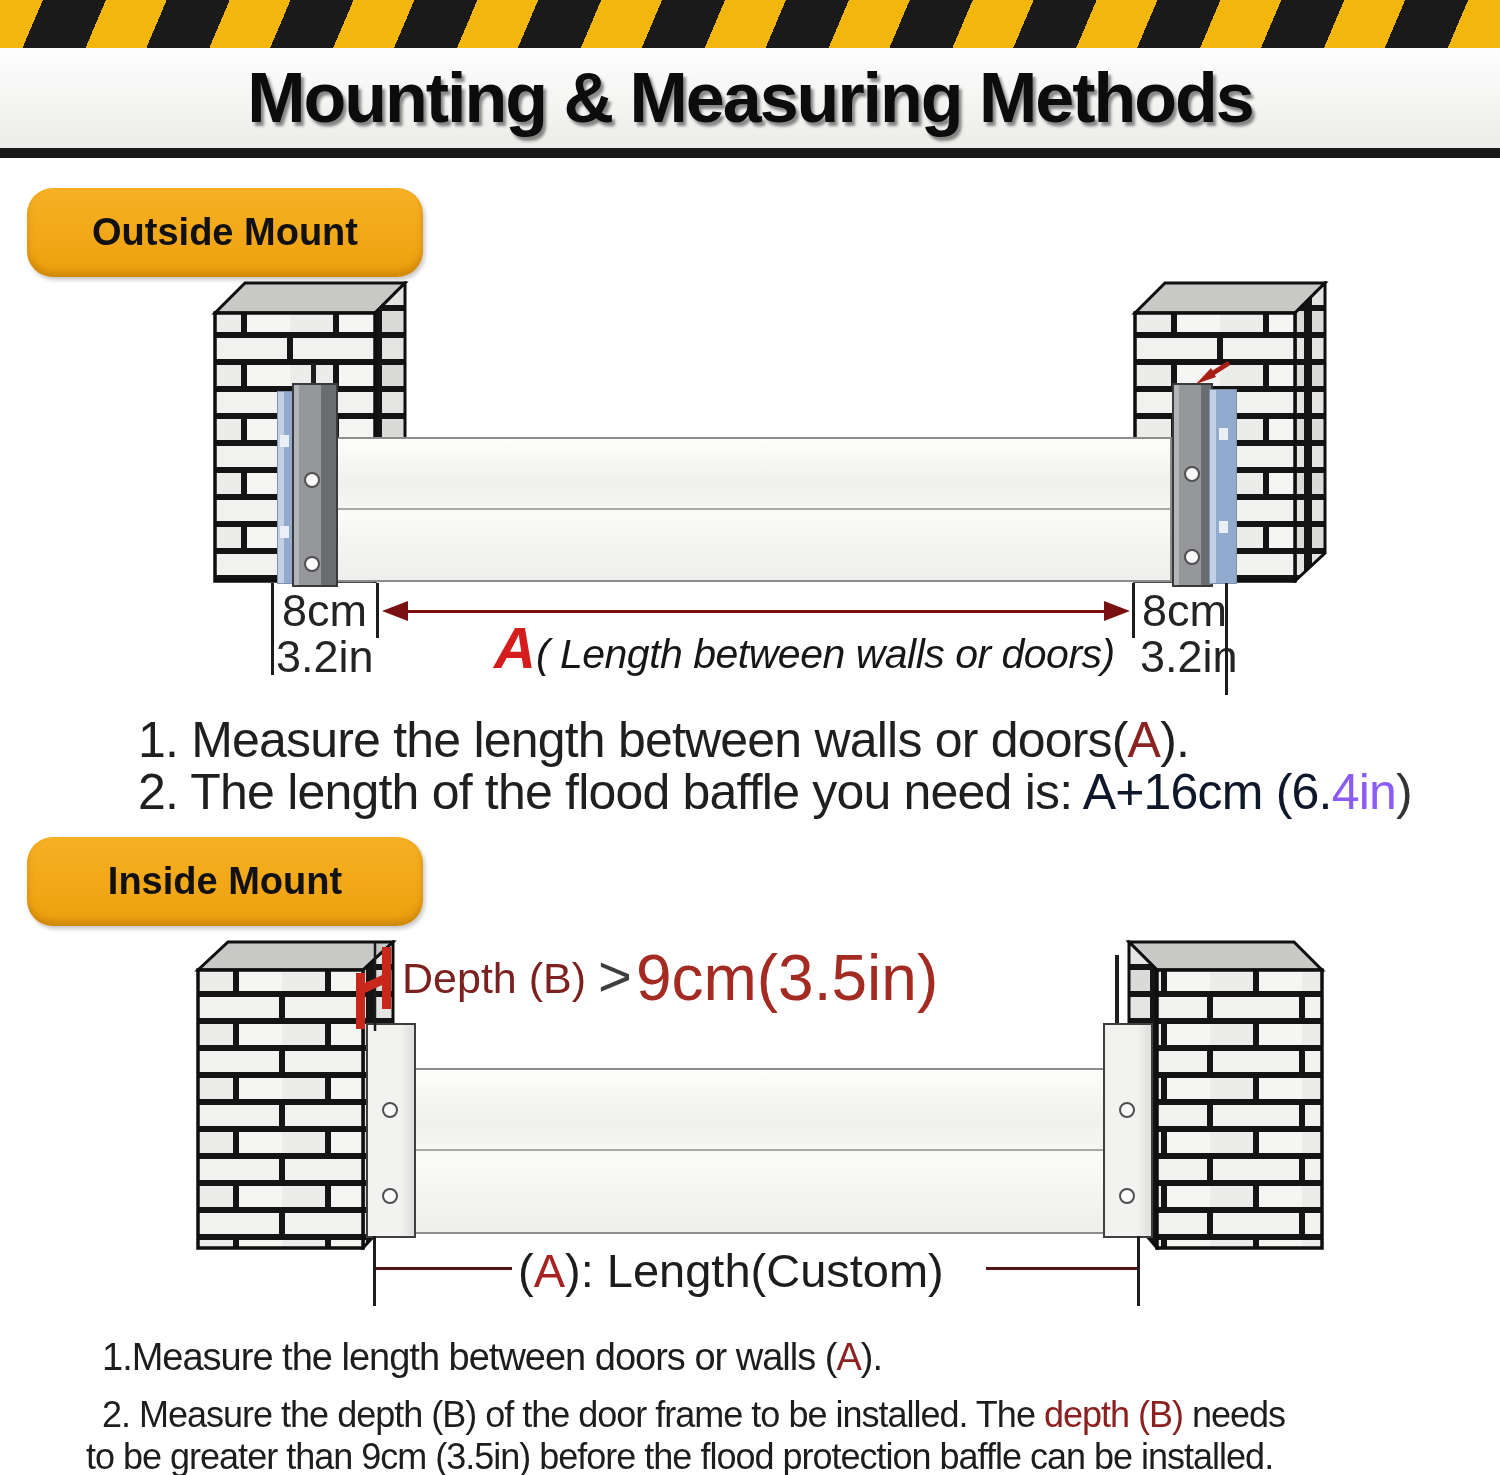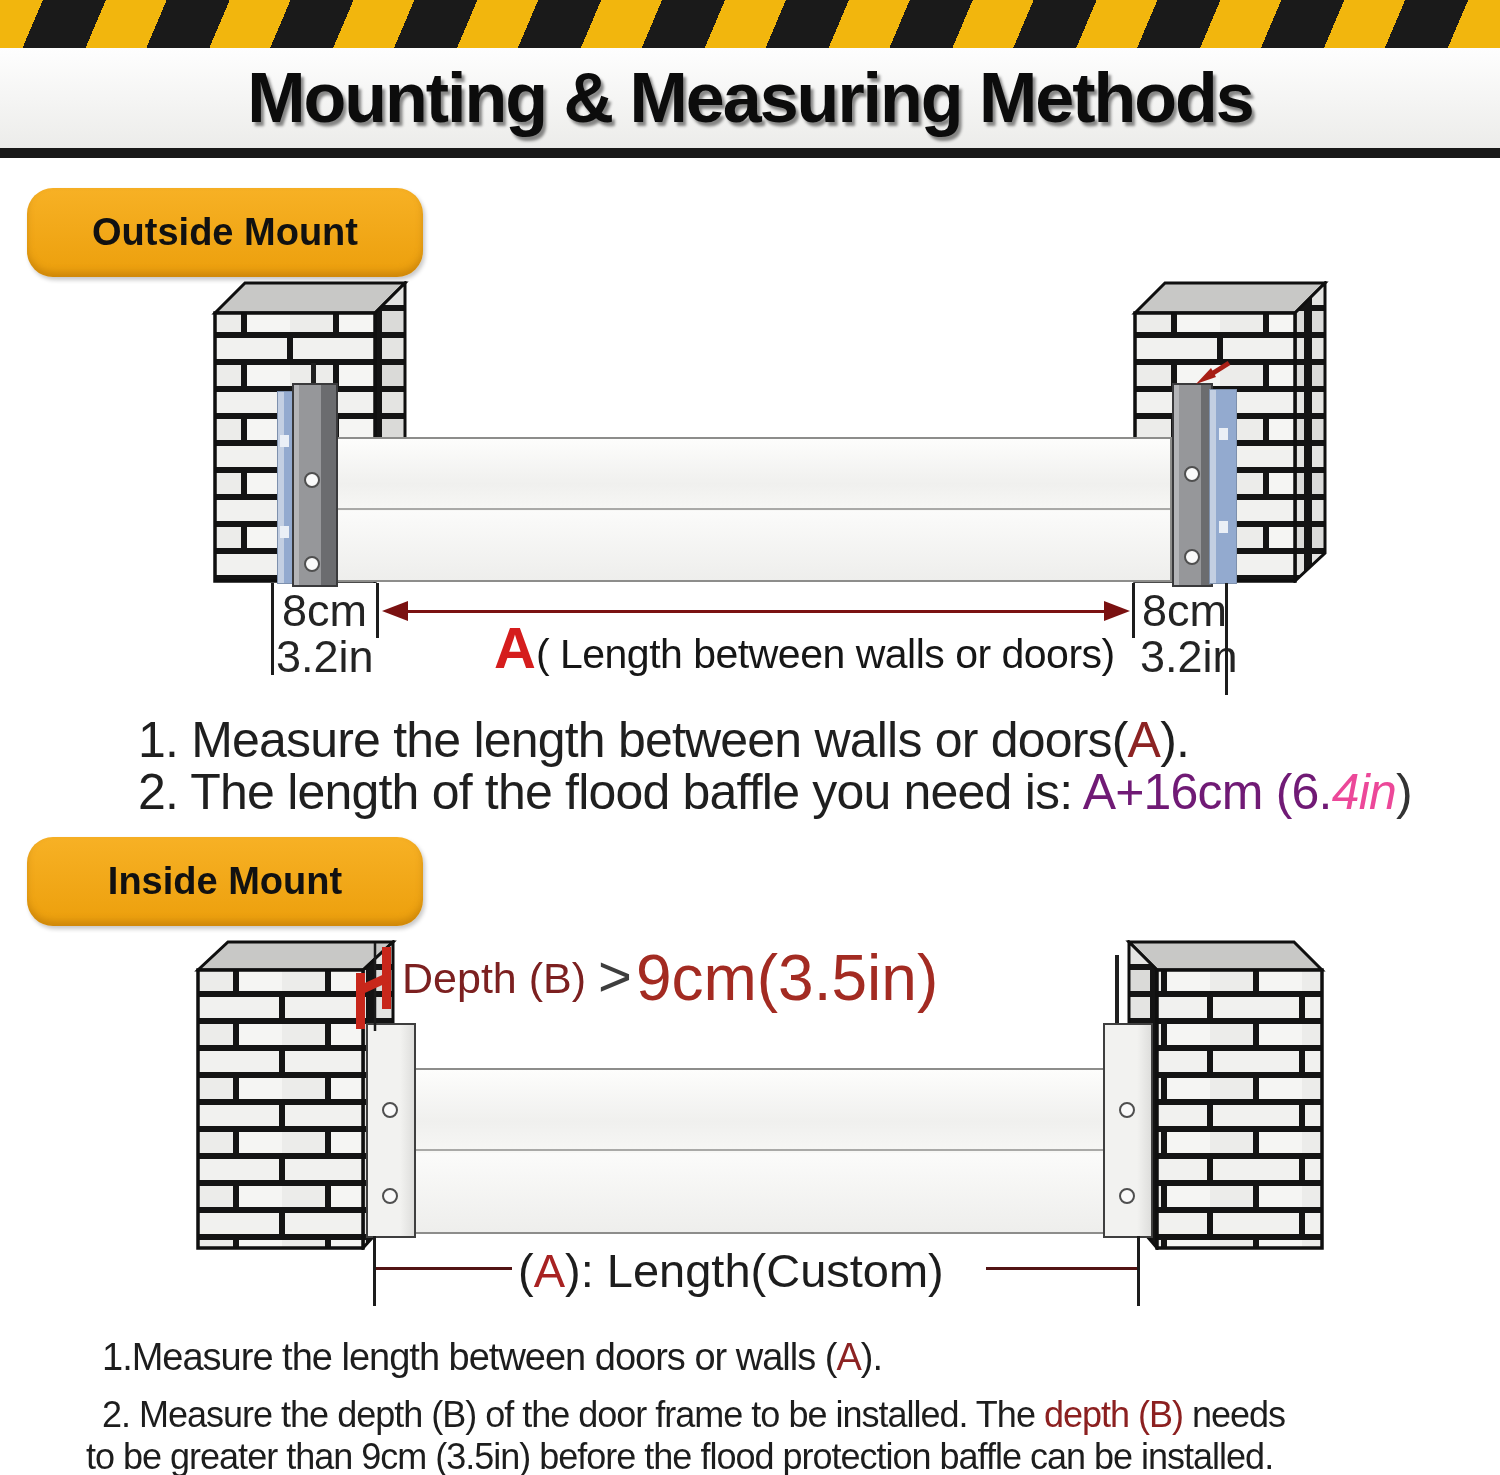--- a/index.html
+++ b/index.html
@@ -47,7 +47,7 @@
   .measure-arrow .head-r{position:absolute;right:0;top:0;width:0;height:0;
     border-top:10.5px solid transparent;border-bottom:10.5px solid transparent;border-left:26px solid #7a1111;}
   .dim-text{font-size:45px;color:#242424;white-space:nowrap;line-height:1.0;}
-  .span-label{white-space:nowrap;}
+  .span-label{white-space:nowrap;font-style:italic;}
   .span-label .big-a{font-size:58px;font-weight:bold;color:#d51d1d;}
   .span-label .rest{font-size:41px;letter-spacing:-.5px;color:#161616;}
 

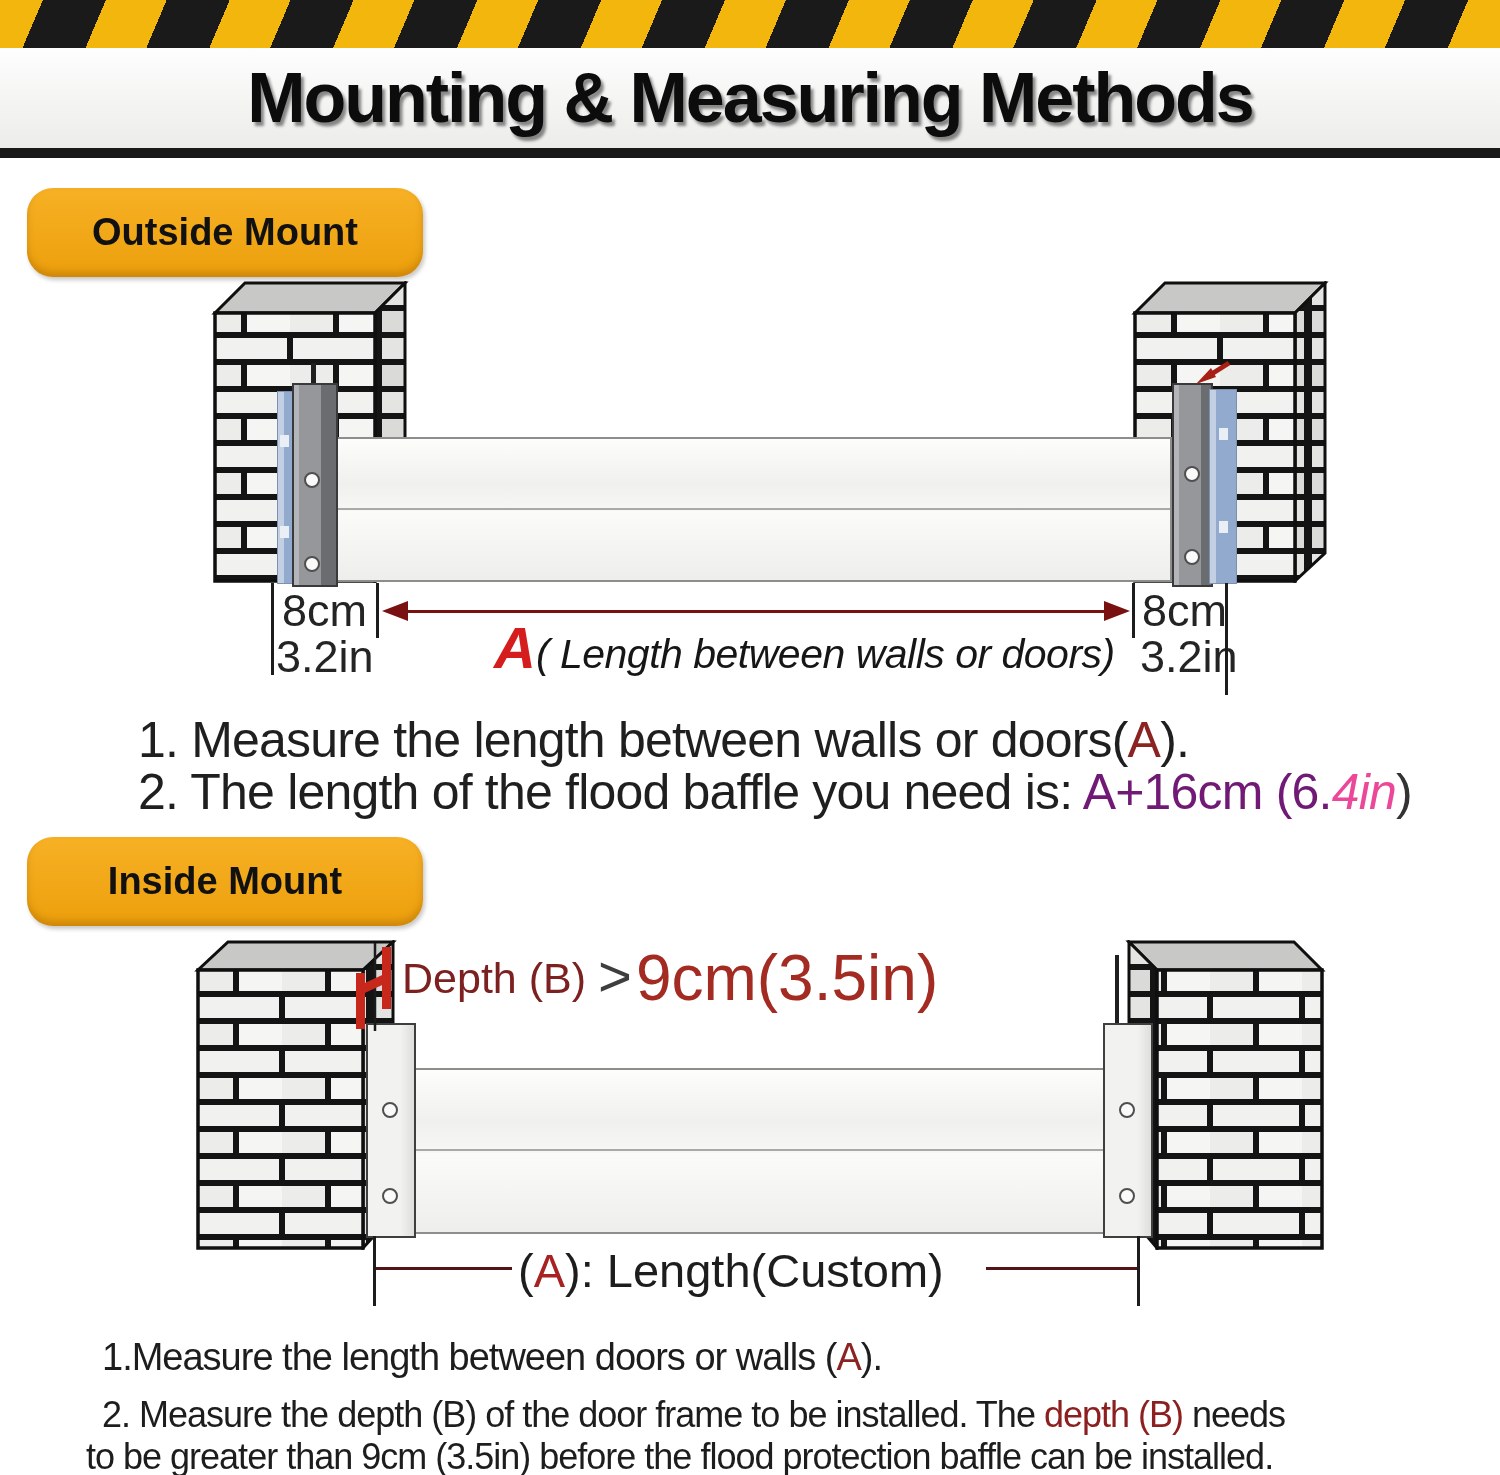--- a/index.html
+++ b/index.html
@@ -62,7 +62,7 @@
   
   .steps{font-size:50px;letter-spacing:-.8px;color:#1f1f1f;line-height:52px;white-space:nowrap;}
   .steps .red{color:#8c2323;}
-  .steps .maroon{color:#701a75;}
+  .steps .maroon{color:#0f172a;}
   .steps .bright{color:#ec4899;font-style:italic;}
   .steps .dark{color:#333;}
   .steps-bottom{font-size:36px;letter-spacing:-1px;color:#1d1d1d;line-height:46px;white-space:nowrap;}

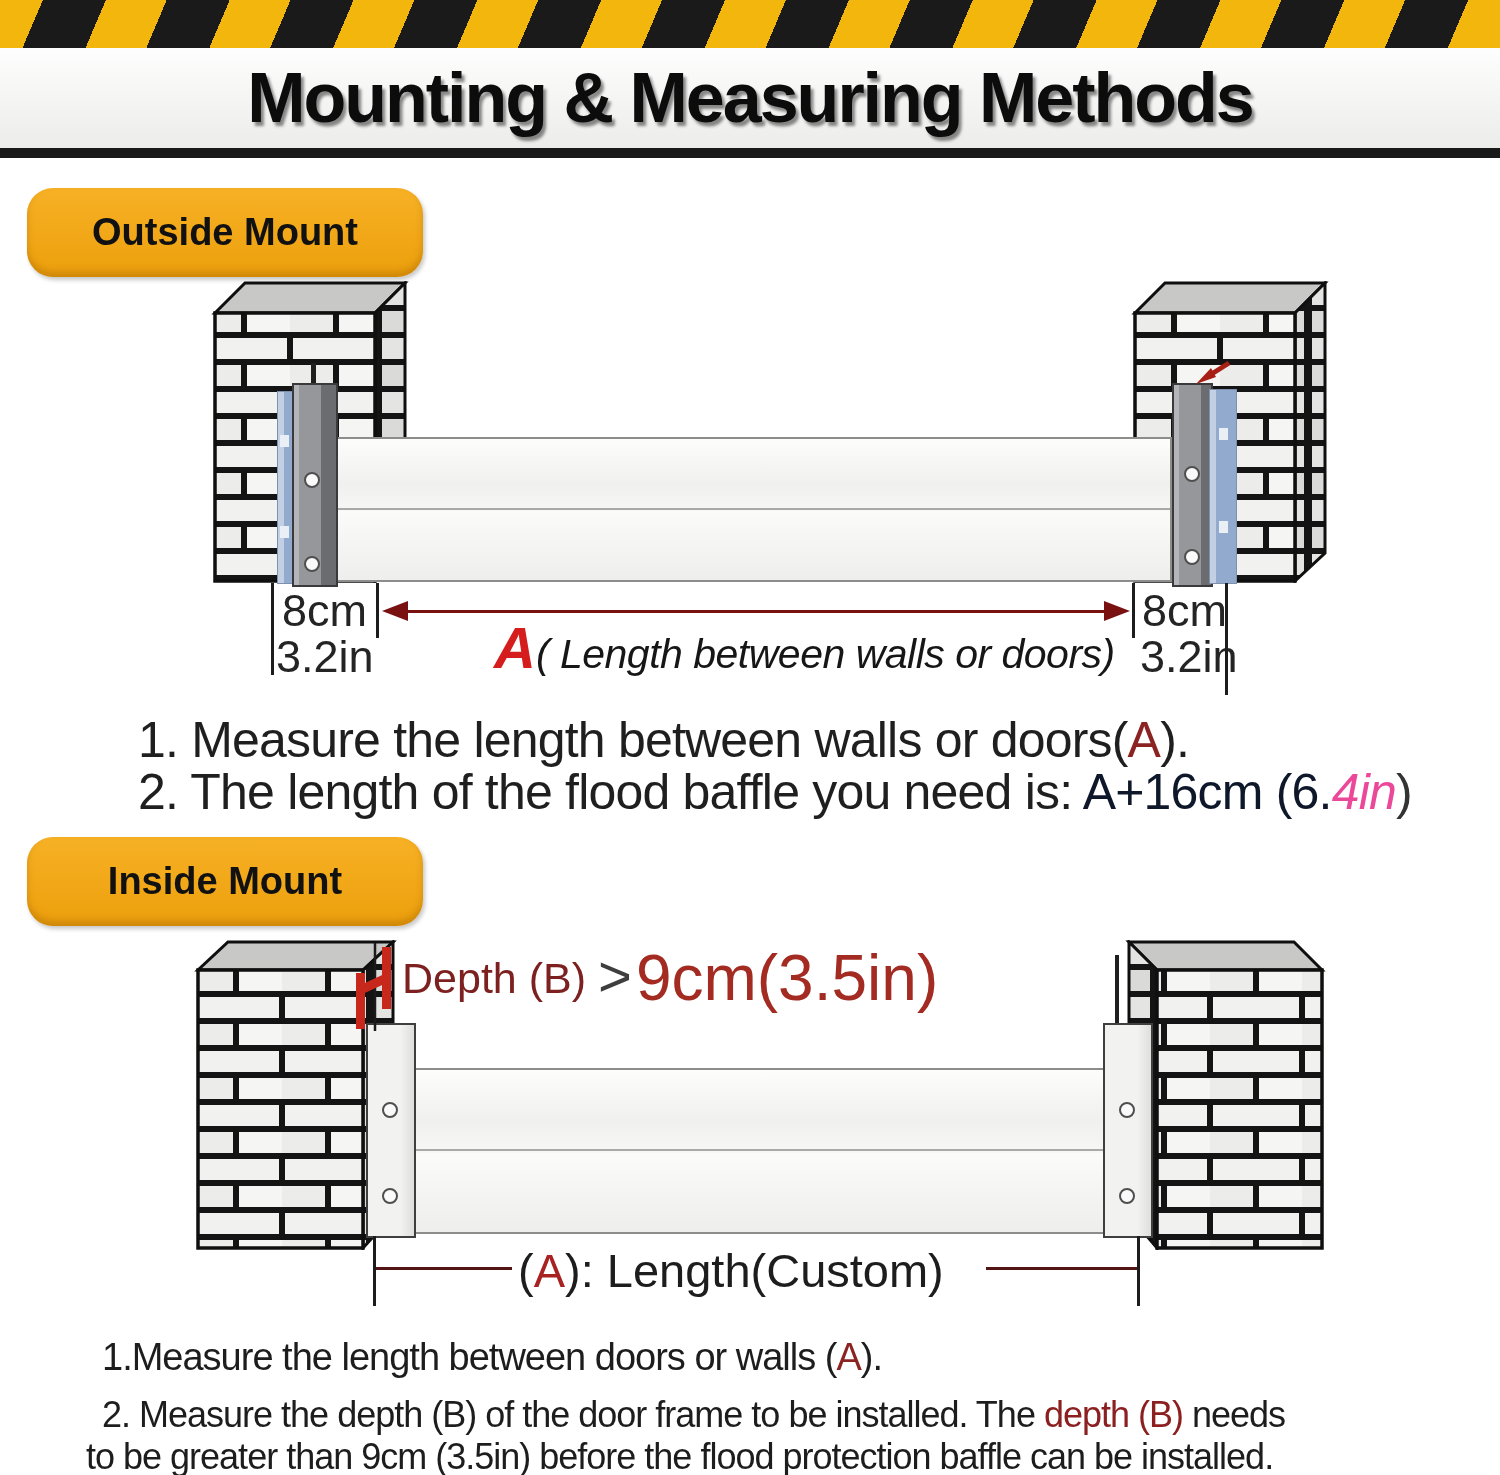--- a/index.html
+++ b/index.html
@@ -63,7 +63,7 @@
   .steps{font-size:50px;letter-spacing:-.8px;color:#1f1f1f;line-height:52px;white-space:nowrap;}
   .steps .red{color:#8c2323;}
   .steps .maroon{color:#0f172a;}
-  .steps .bright{color:#ec4899;font-style:italic;}
+  .steps .bright{color:#8b5cf6;}
   .steps .dark{color:#333;}
   .steps-bottom{font-size:36px;letter-spacing:-1px;color:#1d1d1d;line-height:46px;white-space:nowrap;}
   .steps-bottom .red{color:#8c2323;}

